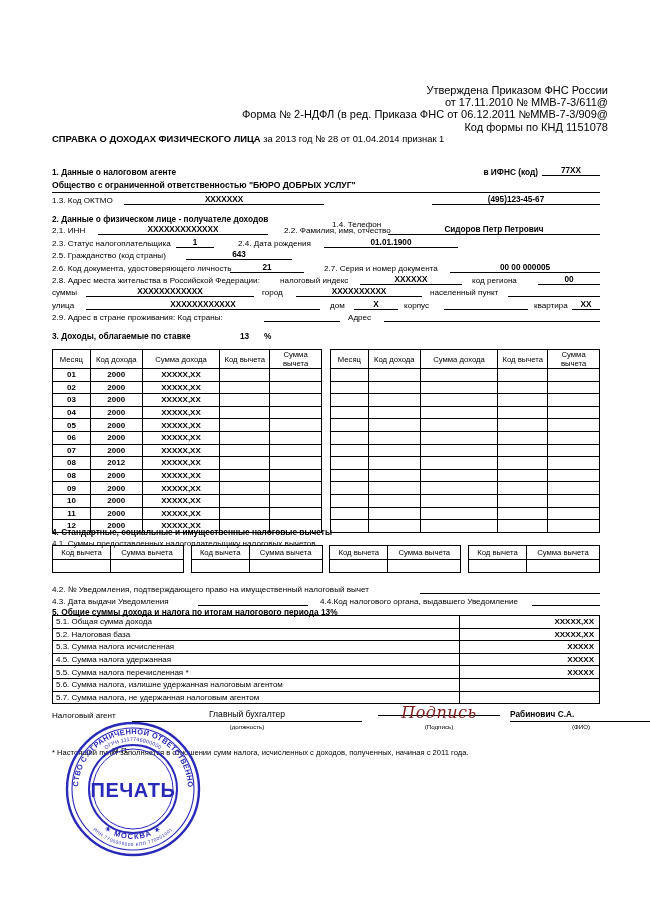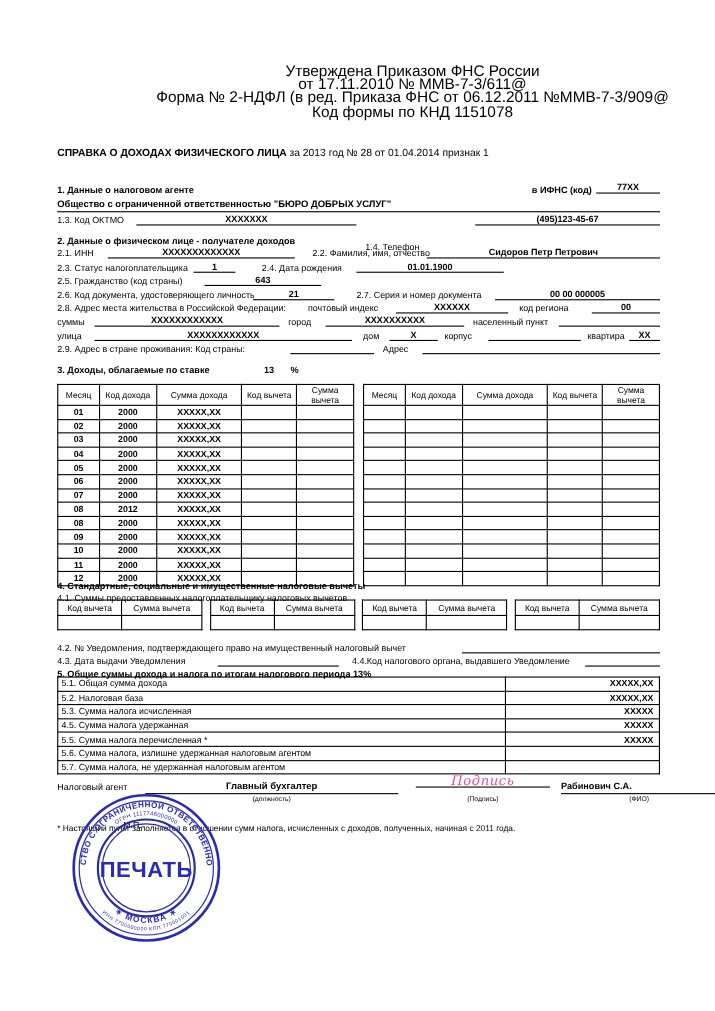--- a/index.html
+++ b/index.html
@@ -23,9 +23,9 @@
   
   .approval {
     position: absolute;
-    top: 58px; right: 42px;
-    text-align: center;
-    font-size: 14px;
+    top: 84px; right: 42px;
+    text-align: right;
+    font-size: 11px;
     line-height: 12.2px;
     white-space: nowrap;
   }

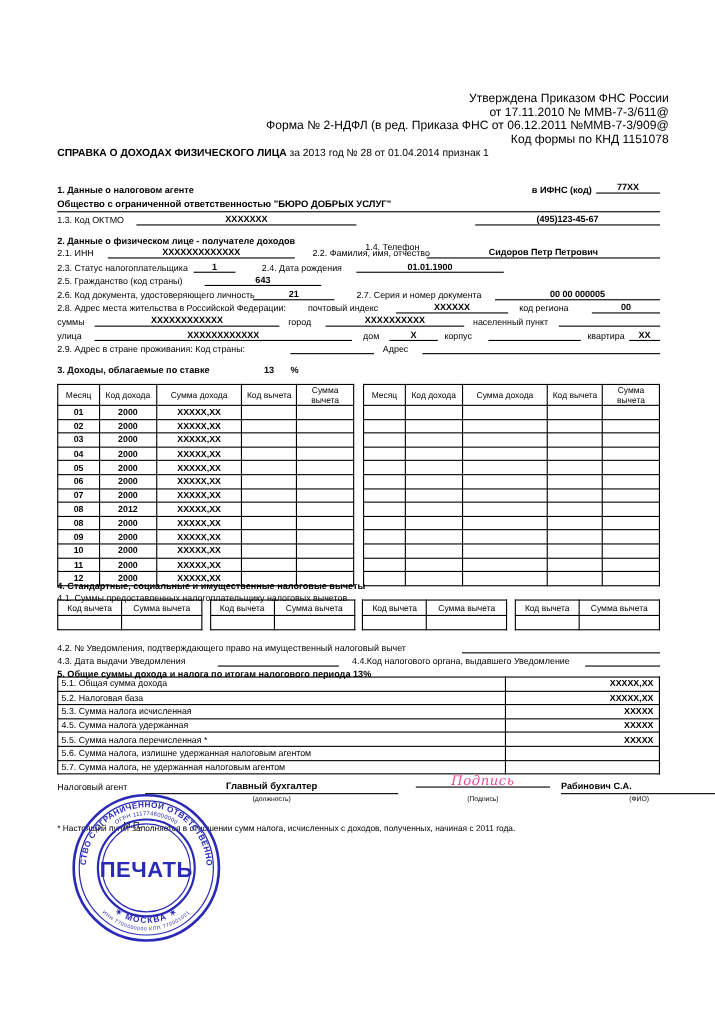--- a/index.html
+++ b/index.html
@@ -248,7 +248,7 @@
 
     <div class="line">
       <span class="lbl">2.8. Адрес места жительства в Российской Федерации:</span>
-      <span class="abs" style="left:228px; top:0;">почтовый индекс</span>
+      <span class="abs" style="left:228px; top:0;">налоговый индекс</span>
       <span class="abs slot" style="left:308px; top:-1px; width:102px;">XXXXXX</span>
       <span class="abs" style="left:420px; top:0;">код региона</span>
       <span class="abs slot" style="left:486px; top:-1px; width:62px;">00</span>

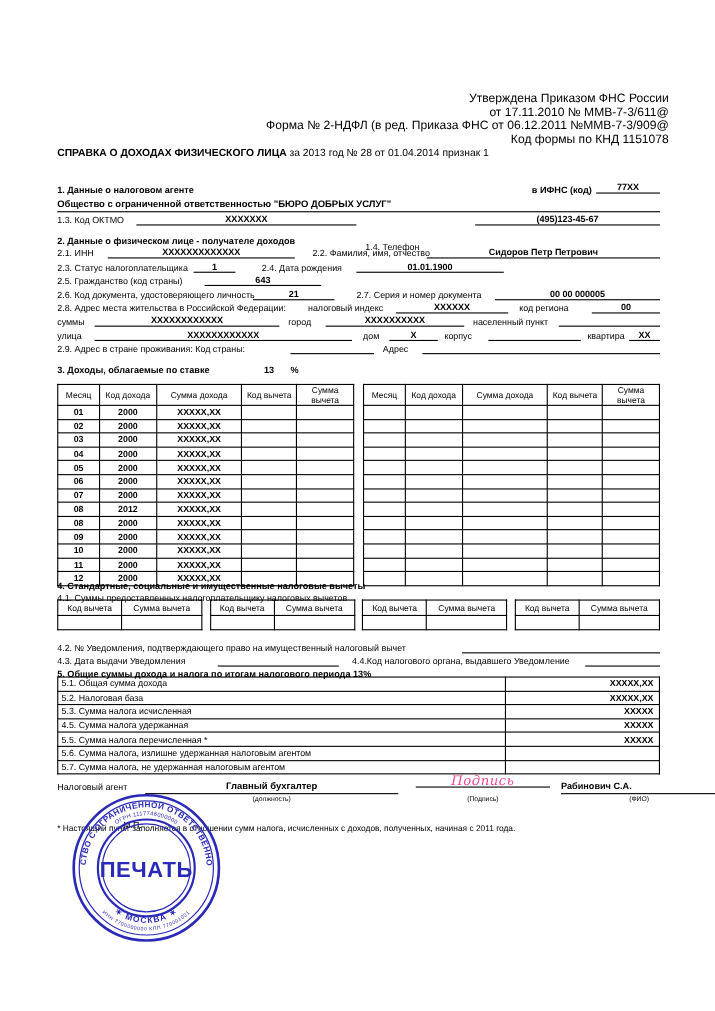--- a/index.html
+++ b/index.html
@@ -652,7 +652,7 @@
   <div class="sign-area">
     <div class="sign-row">
       <span class="abs" style="left:0; top:1px;">Налоговый агент</span>
-      <span class="abs ul" style="left:80px; top:-1px; width:230px; text-align:center; font-weight:bold; font-size:8.6px;">Главный бухгалтер</span>
+      <span class="abs ul" style="left:80px; top:-1px; width:230px; text-align:center; font-weight:normal; font-size:8.6px;">Главный бухгалтер</span>
       <span class="abs ul" style="left:326px; top:-7px; width:122px; text-align:center;"><span class="signature-script">Подпись</span></span>
       <span class="abs ul" style="left:458px; top:-1px; width:142px; text-align:left; font-weight:bold; font-size:8.3px;">Рабинович С.А.</span>
     </div>

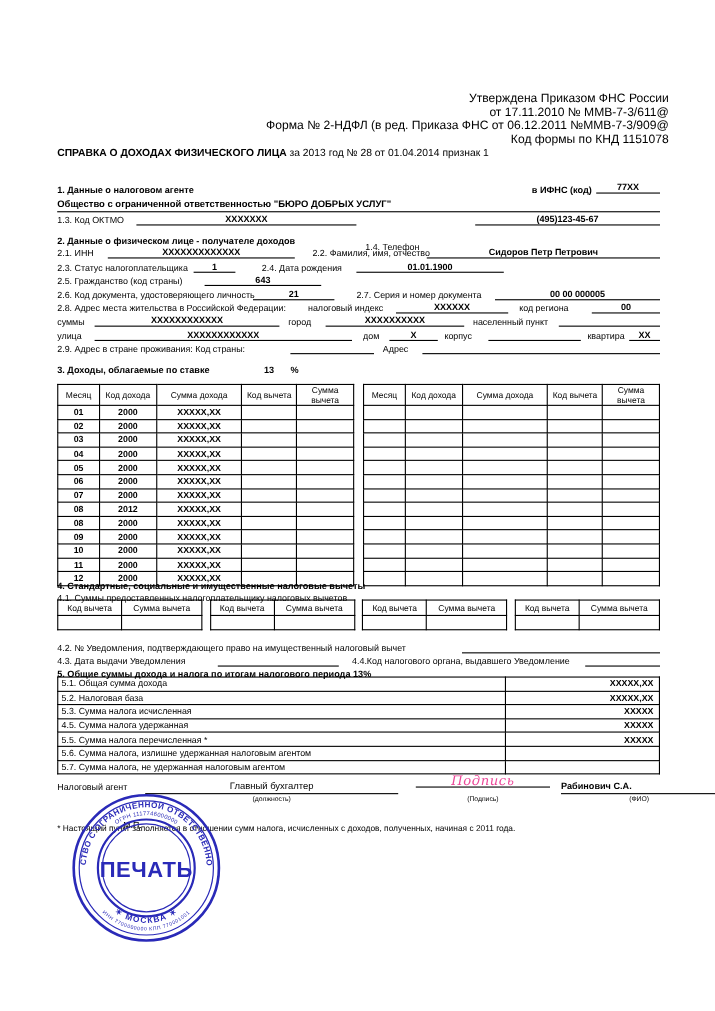--- a/index.html
+++ b/index.html
@@ -160,8 +160,8 @@
   .signature-script {
     font-family: "DejaVu Serif", serif;
     font-style: italic;
-    font-size: 12px;
-    color: #ec4899;
+    font-size: 16px;
+    color: #7f1d1d;
     letter-spacing: 0.5px;
   }
 

